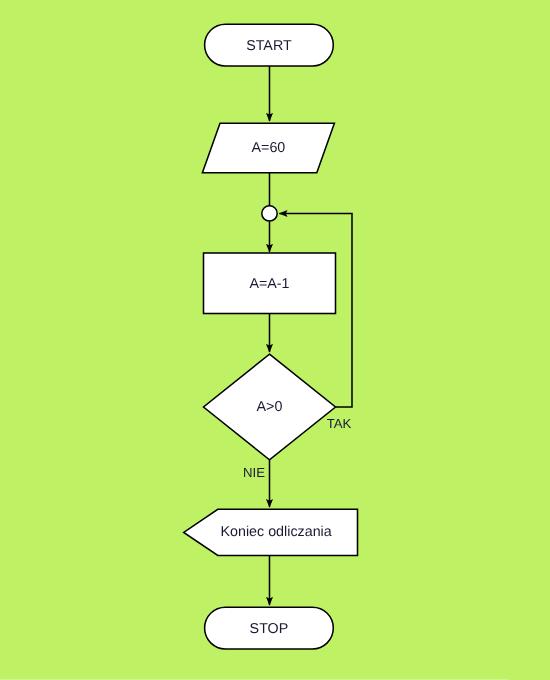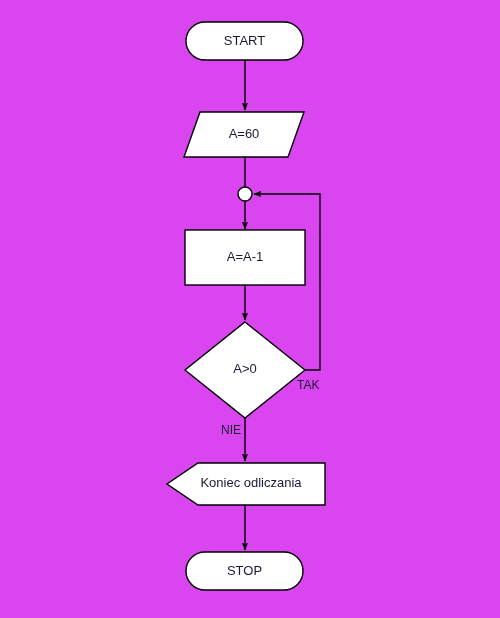--- a/index.html
+++ b/index.html
@@ -18,7 +18,7 @@
     position: relative;
     width: 500px;
     height: 618px;
-    background: #d946ef;
+    background: #bef264;
   }
   #flowchart-svg {
     position: absolute;

